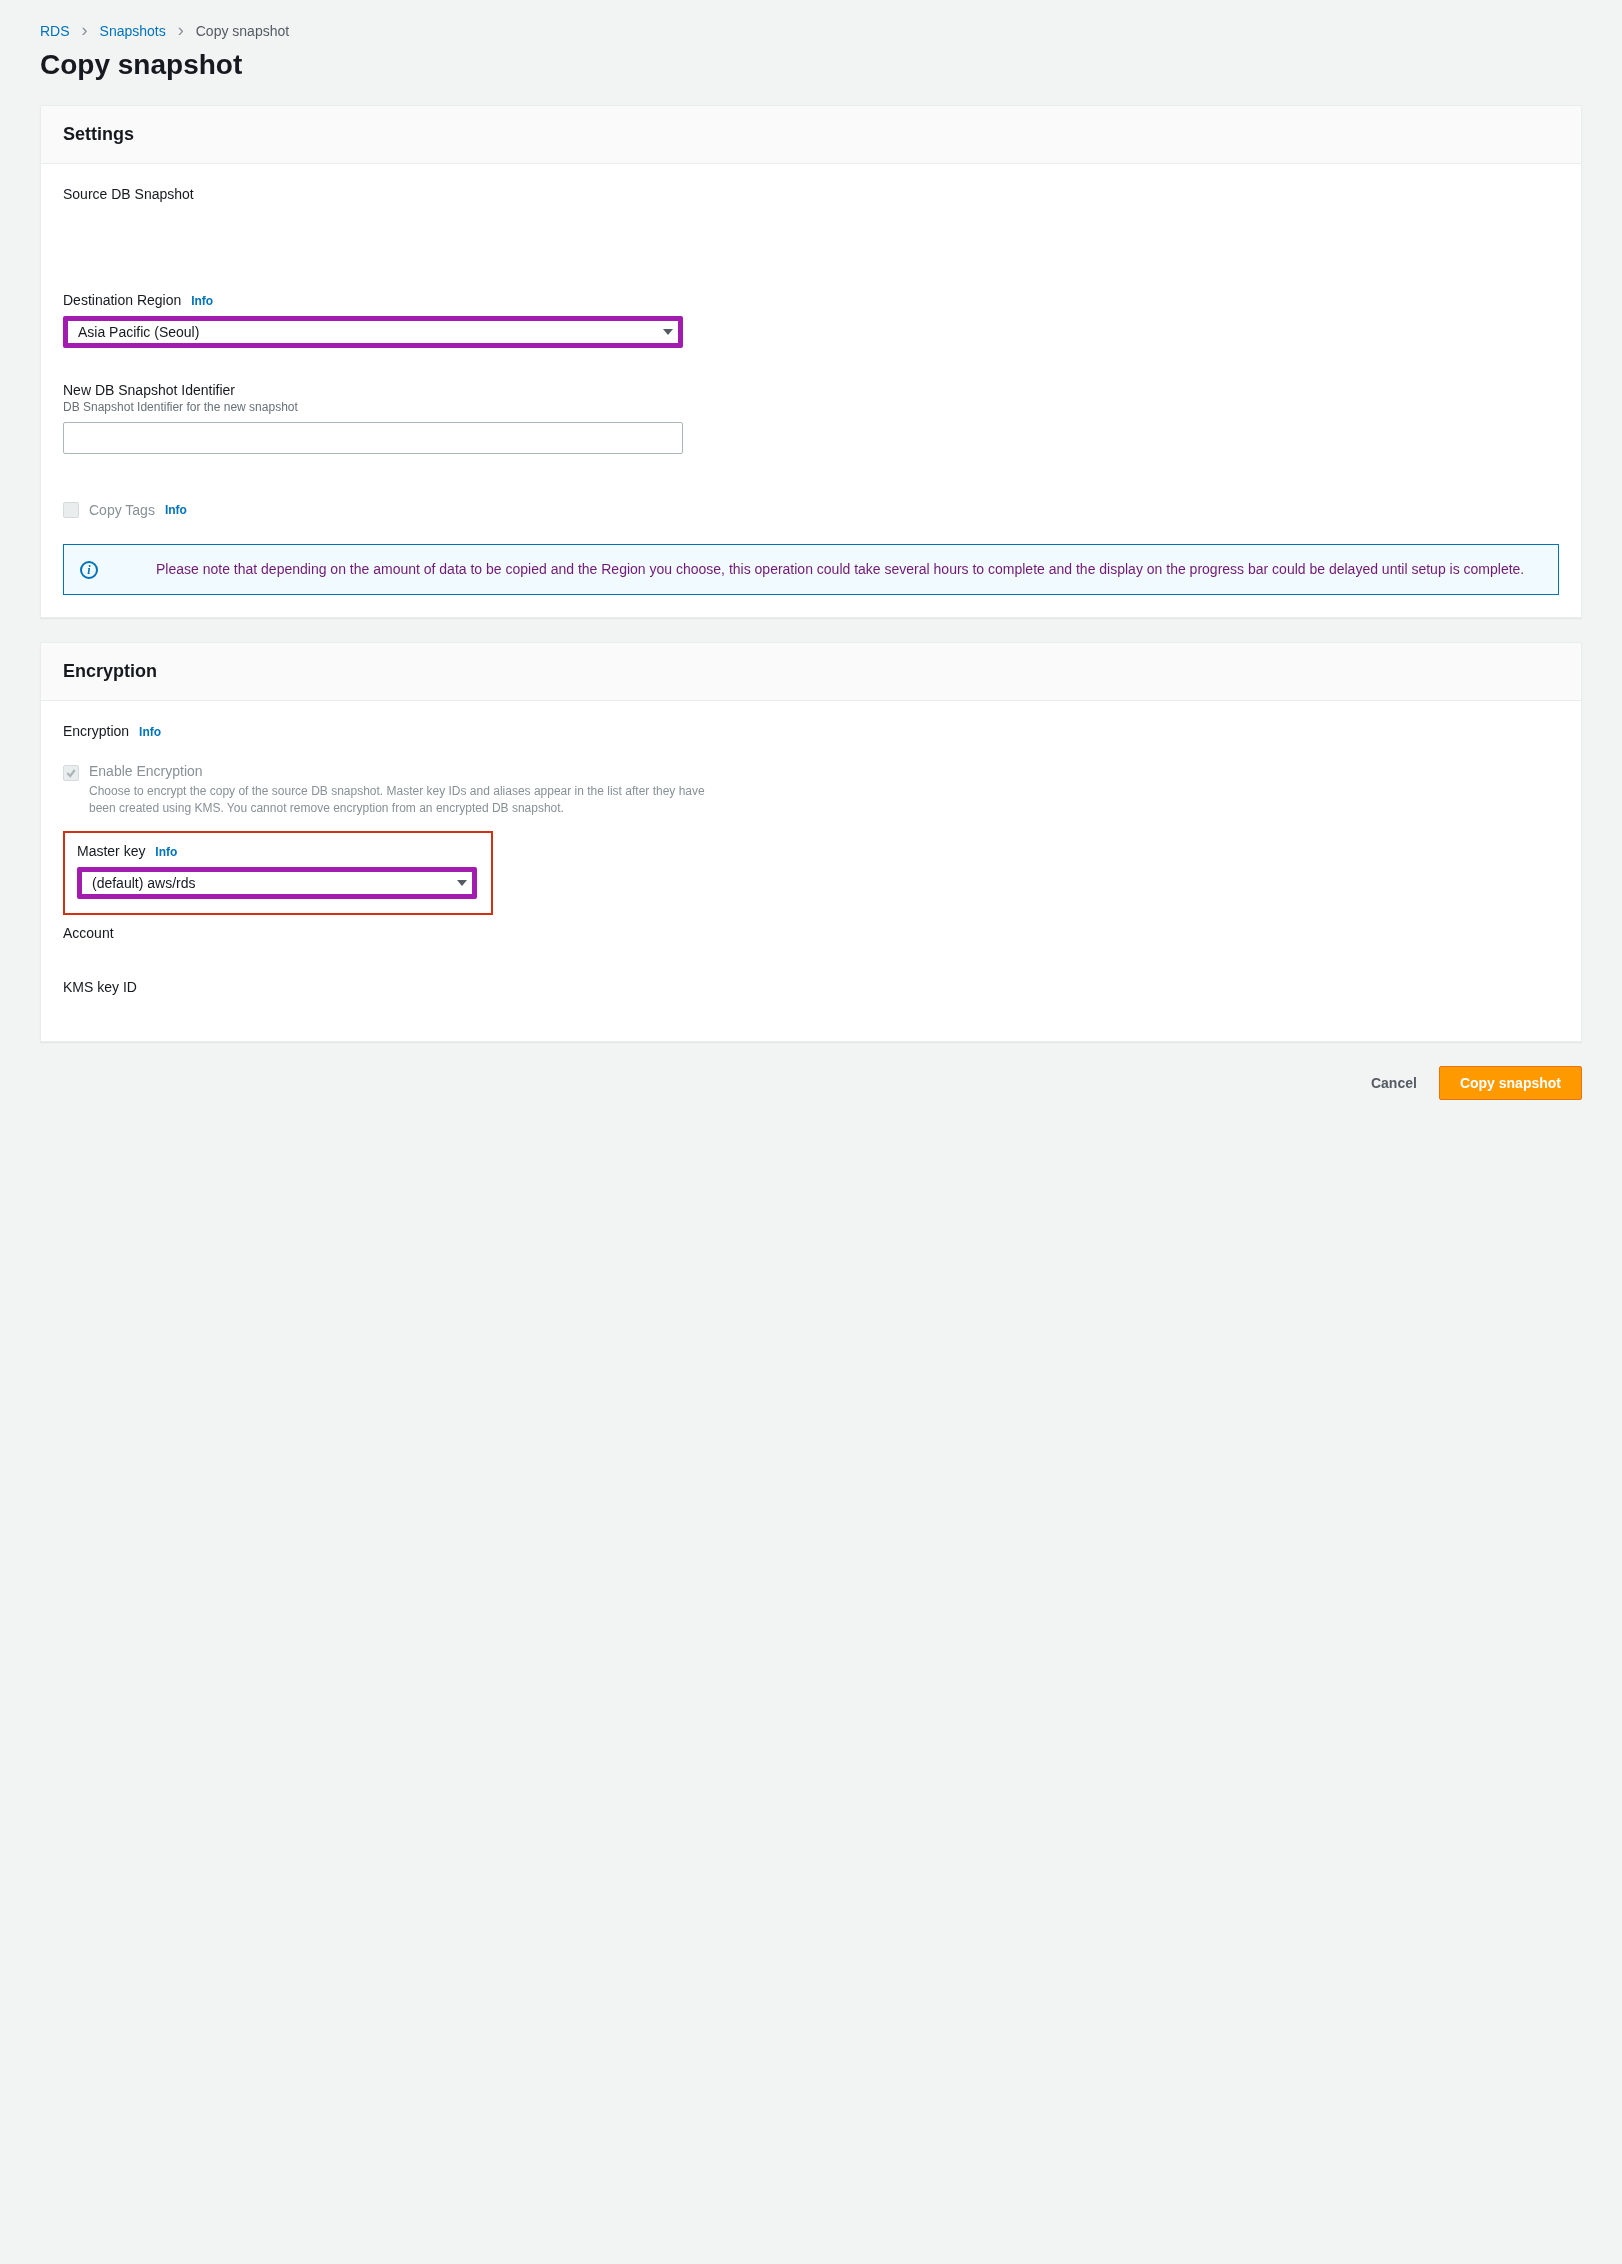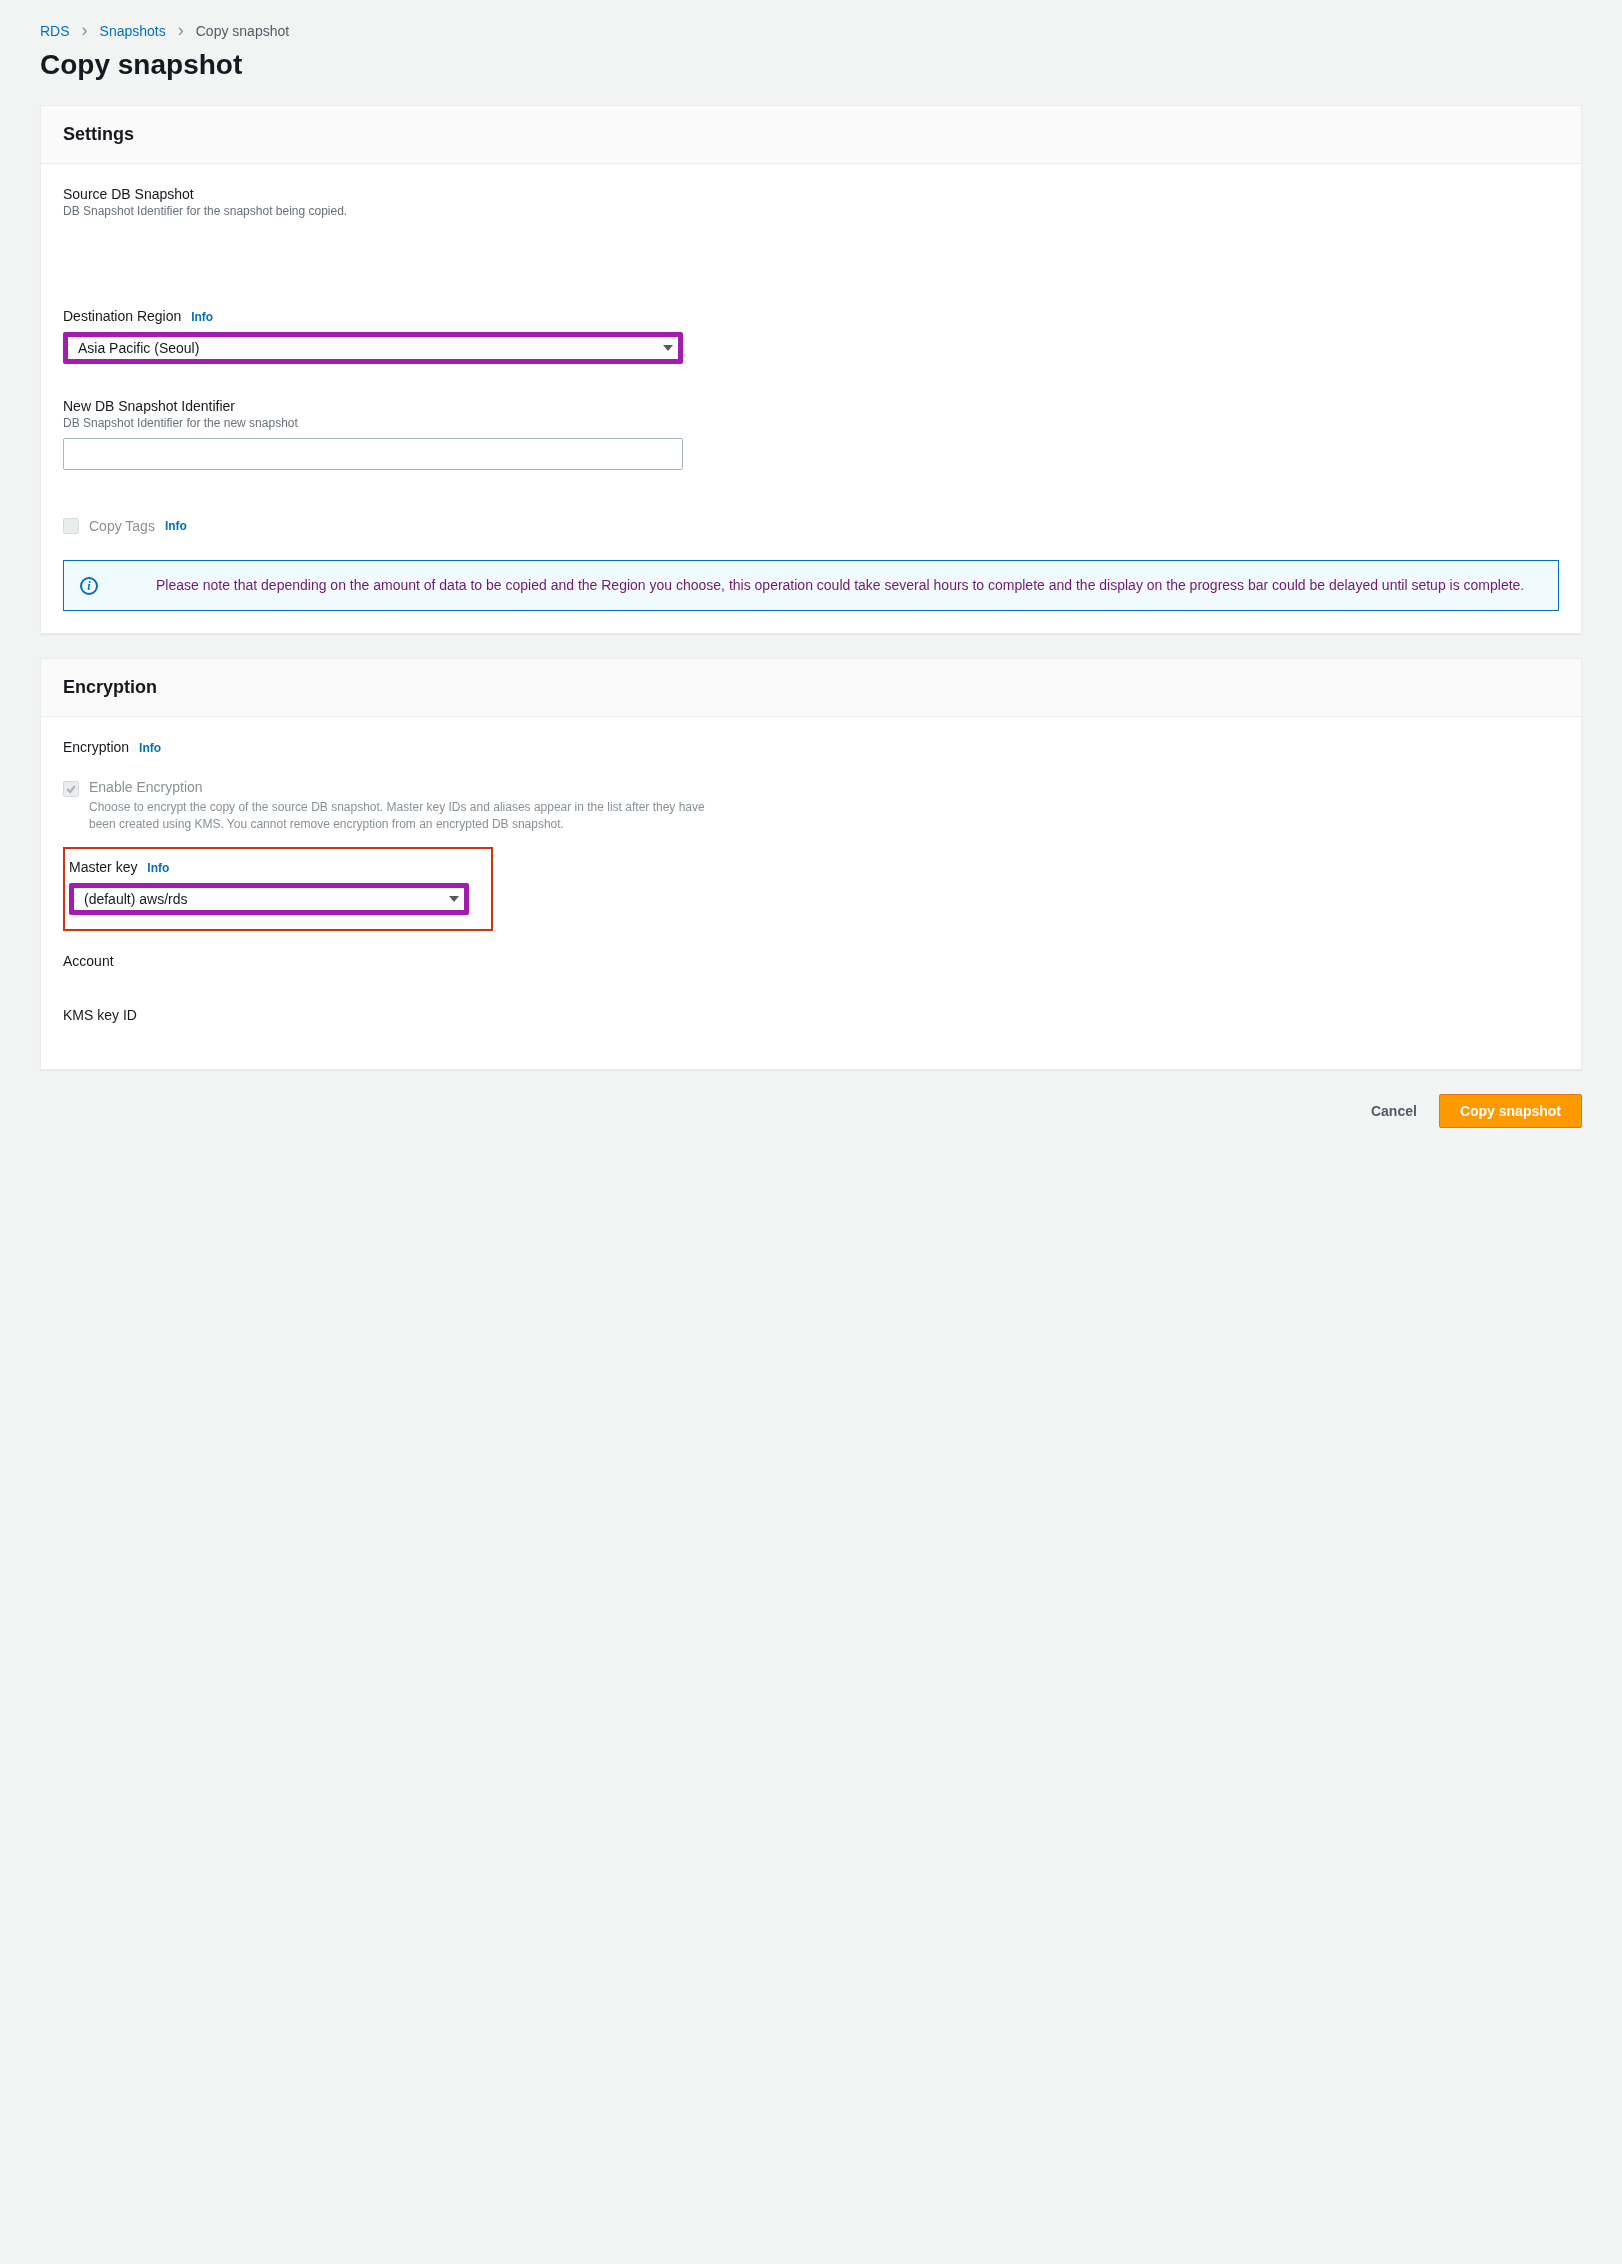--- a/index.html
+++ b/index.html
@@ -189,7 +189,6 @@
 
     <div class="field" style="margin-bottom:90px;">
       <div class="field-label">Source DB Snapshot</div>
-      <div class="field-sublabel">DB Snapshot Identifier for the snapshot being copied.</div>
     </div>
 
     <div class="field">

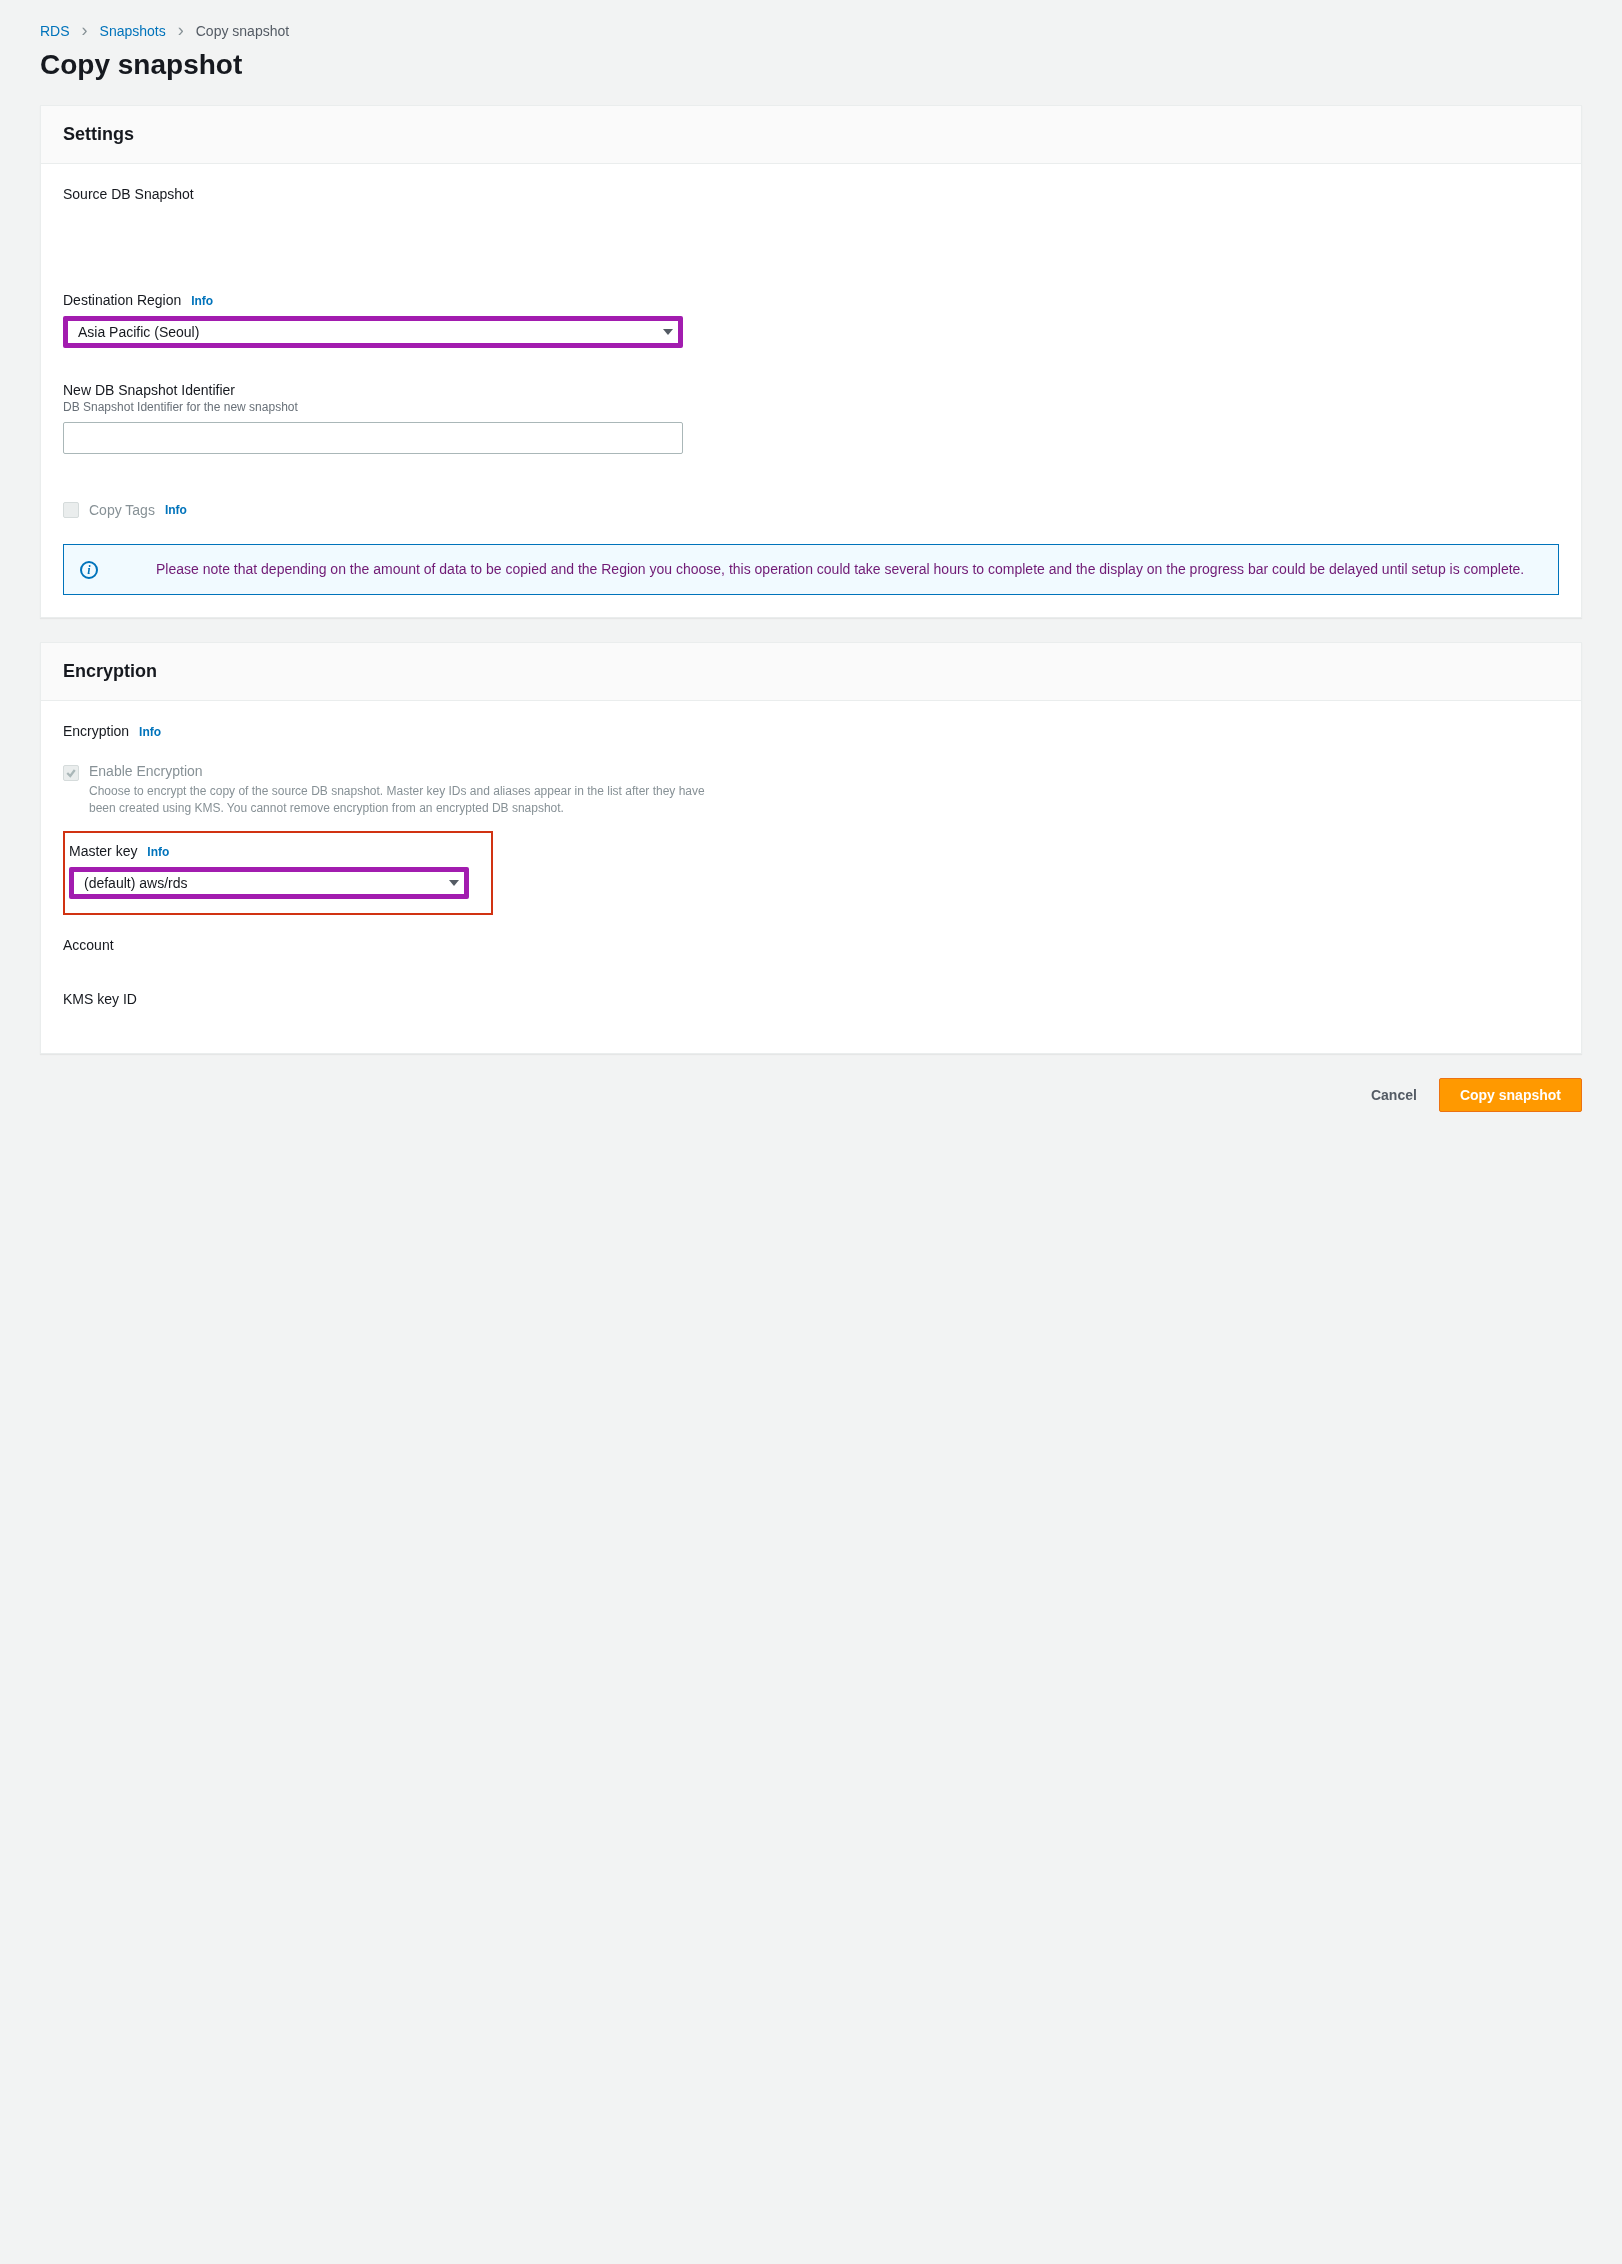--- a/index.html
+++ b/index.html
@@ -148,9 +148,9 @@
   .enc-block .cbx-label { color:#879196; }
   .highlight-box {
     border: 2px solid #d13212;
-    padding: 10px 12px 14px 4px;
+    padding: 10px 12px 14px 12px;
     width: 430px;
-    margin-bottom: 22px;
+    margin-bottom: 10px;
   }
   .action-row {
     display:flex;

